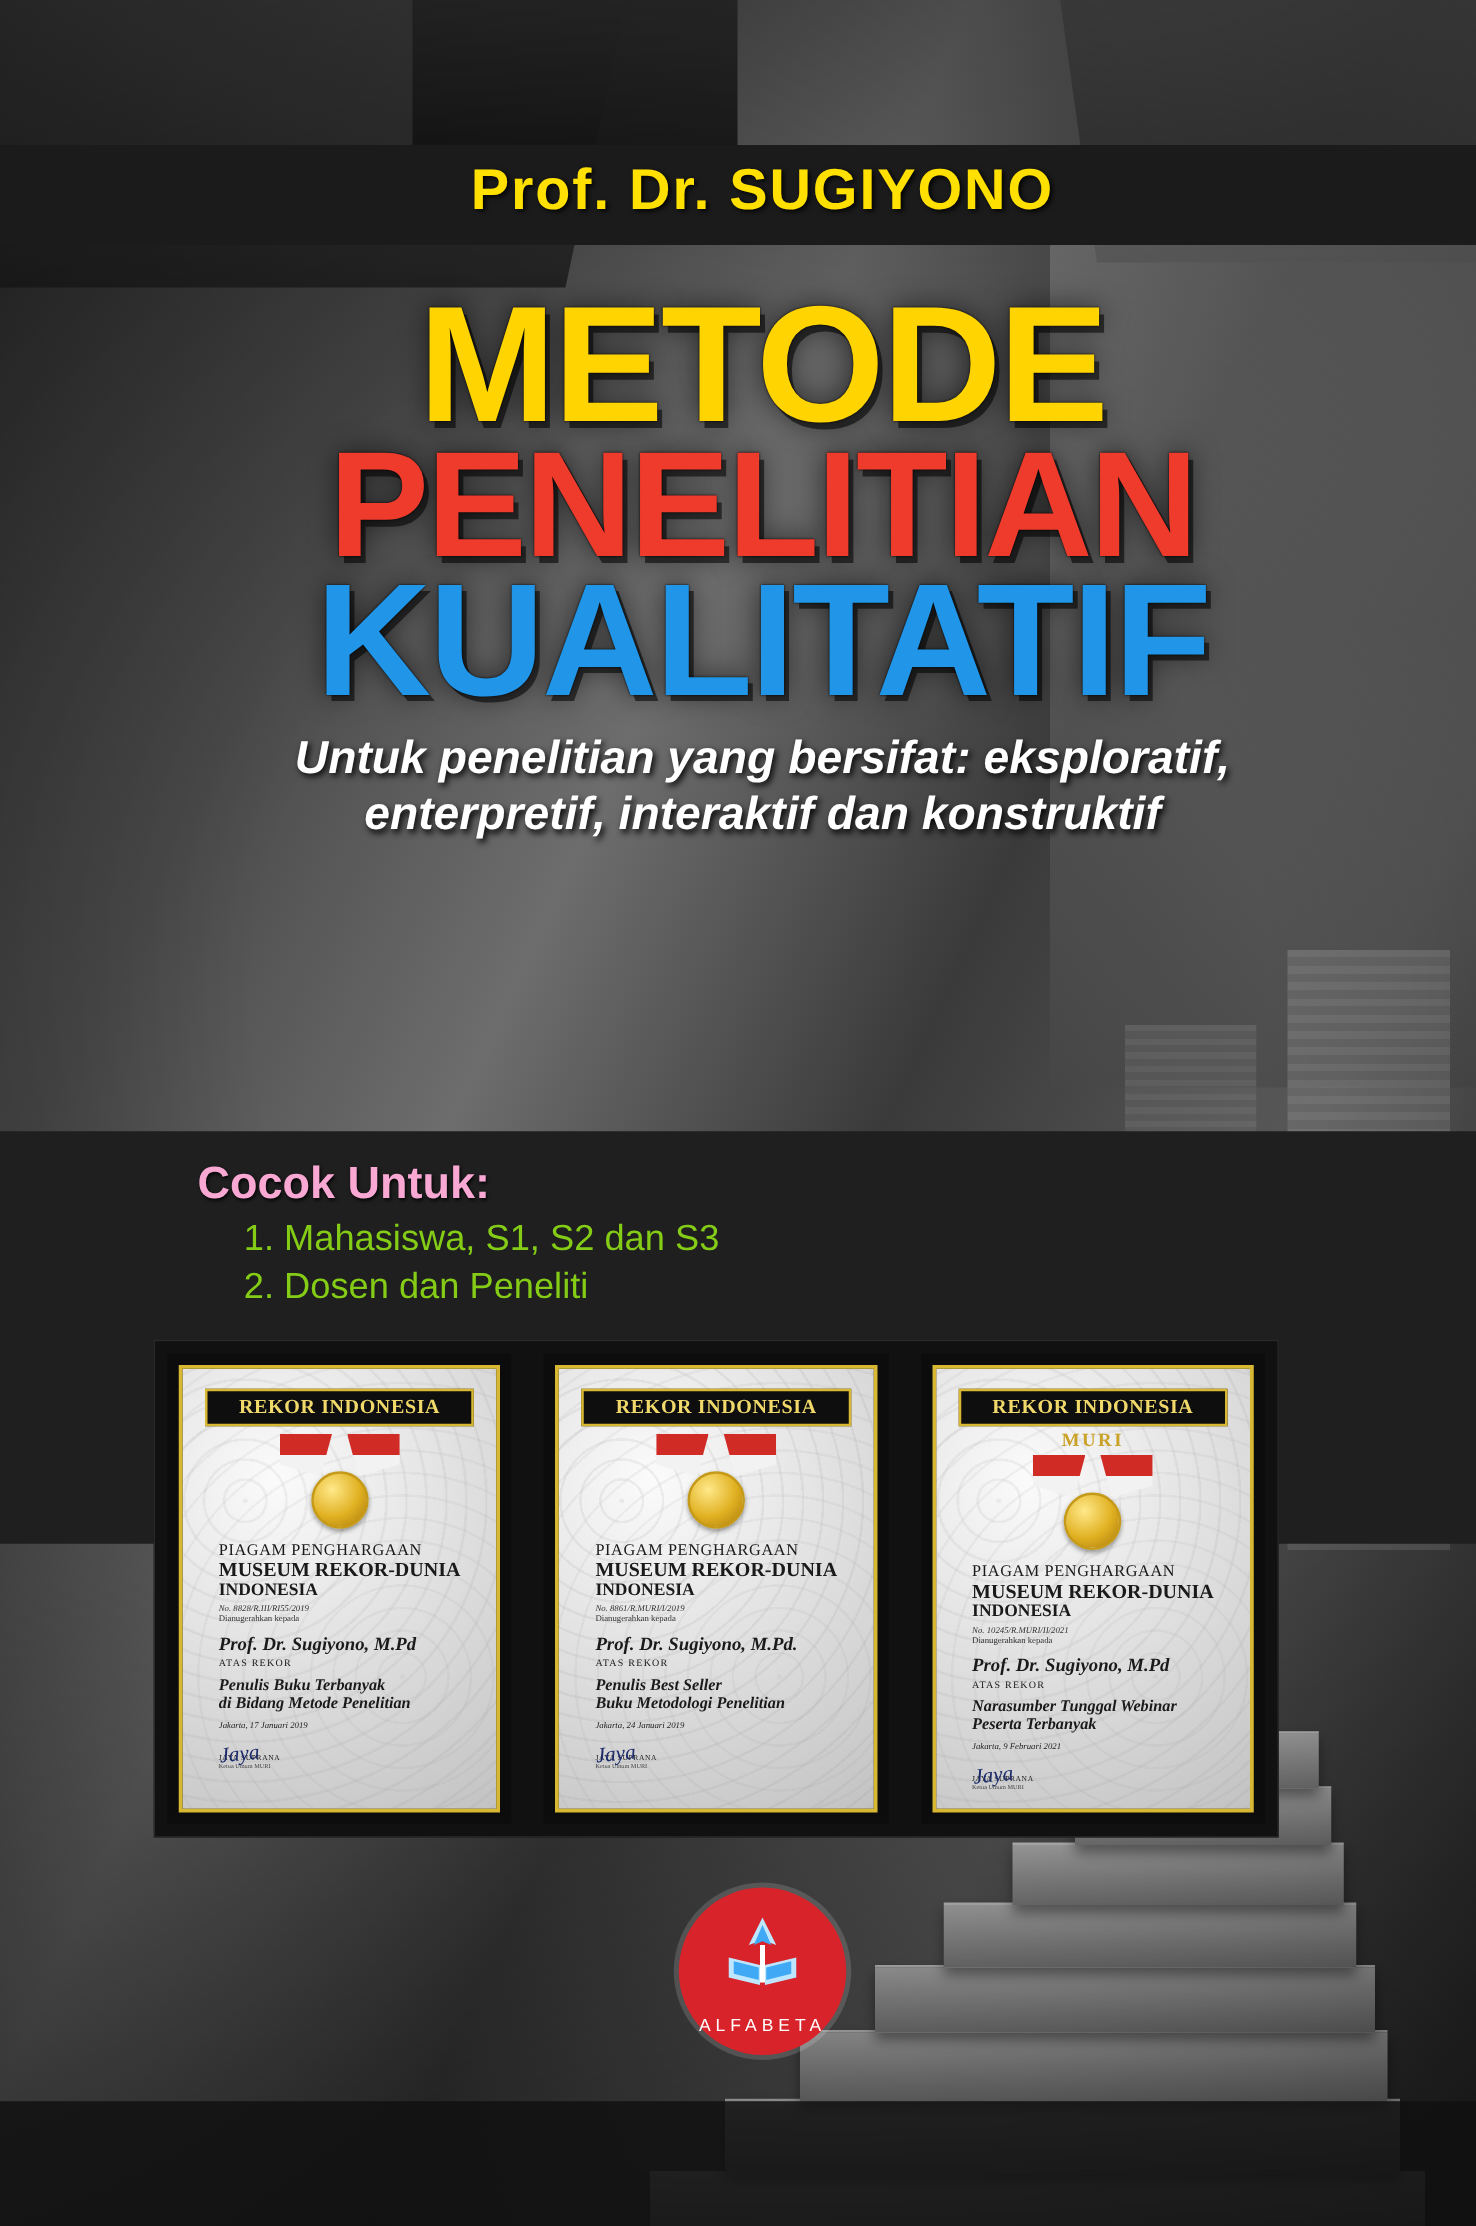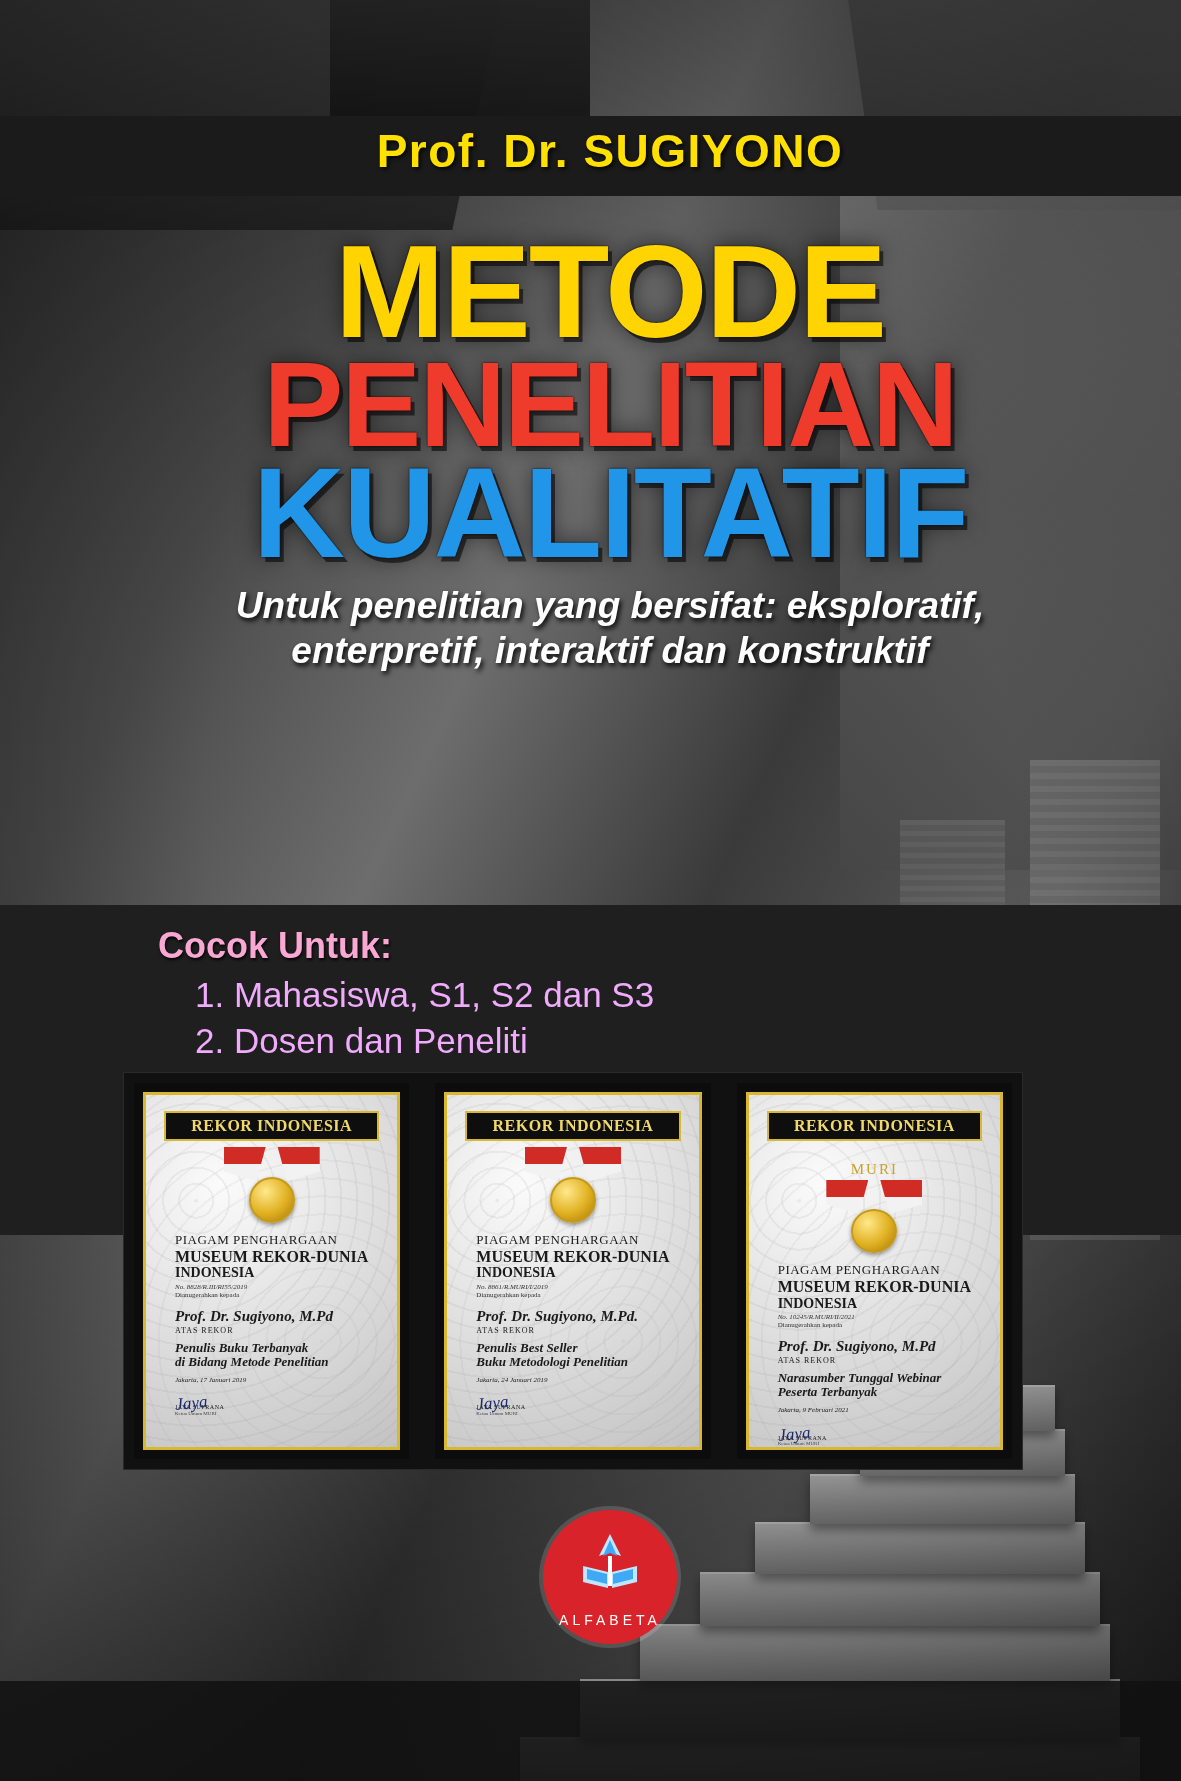--- a/index.html
+++ b/index.html
@@ -187,8 +187,8 @@
   .cocok-list {
     position: absolute;
     left: 195px; top: 972px;
-    color: #f0abfc;
-    font-size: 35px;
+    color: #84cc16;
+    font-size: 29px;
     line-height: 1.32;
   }
   .cocok-list div { white-space: nowrap; }

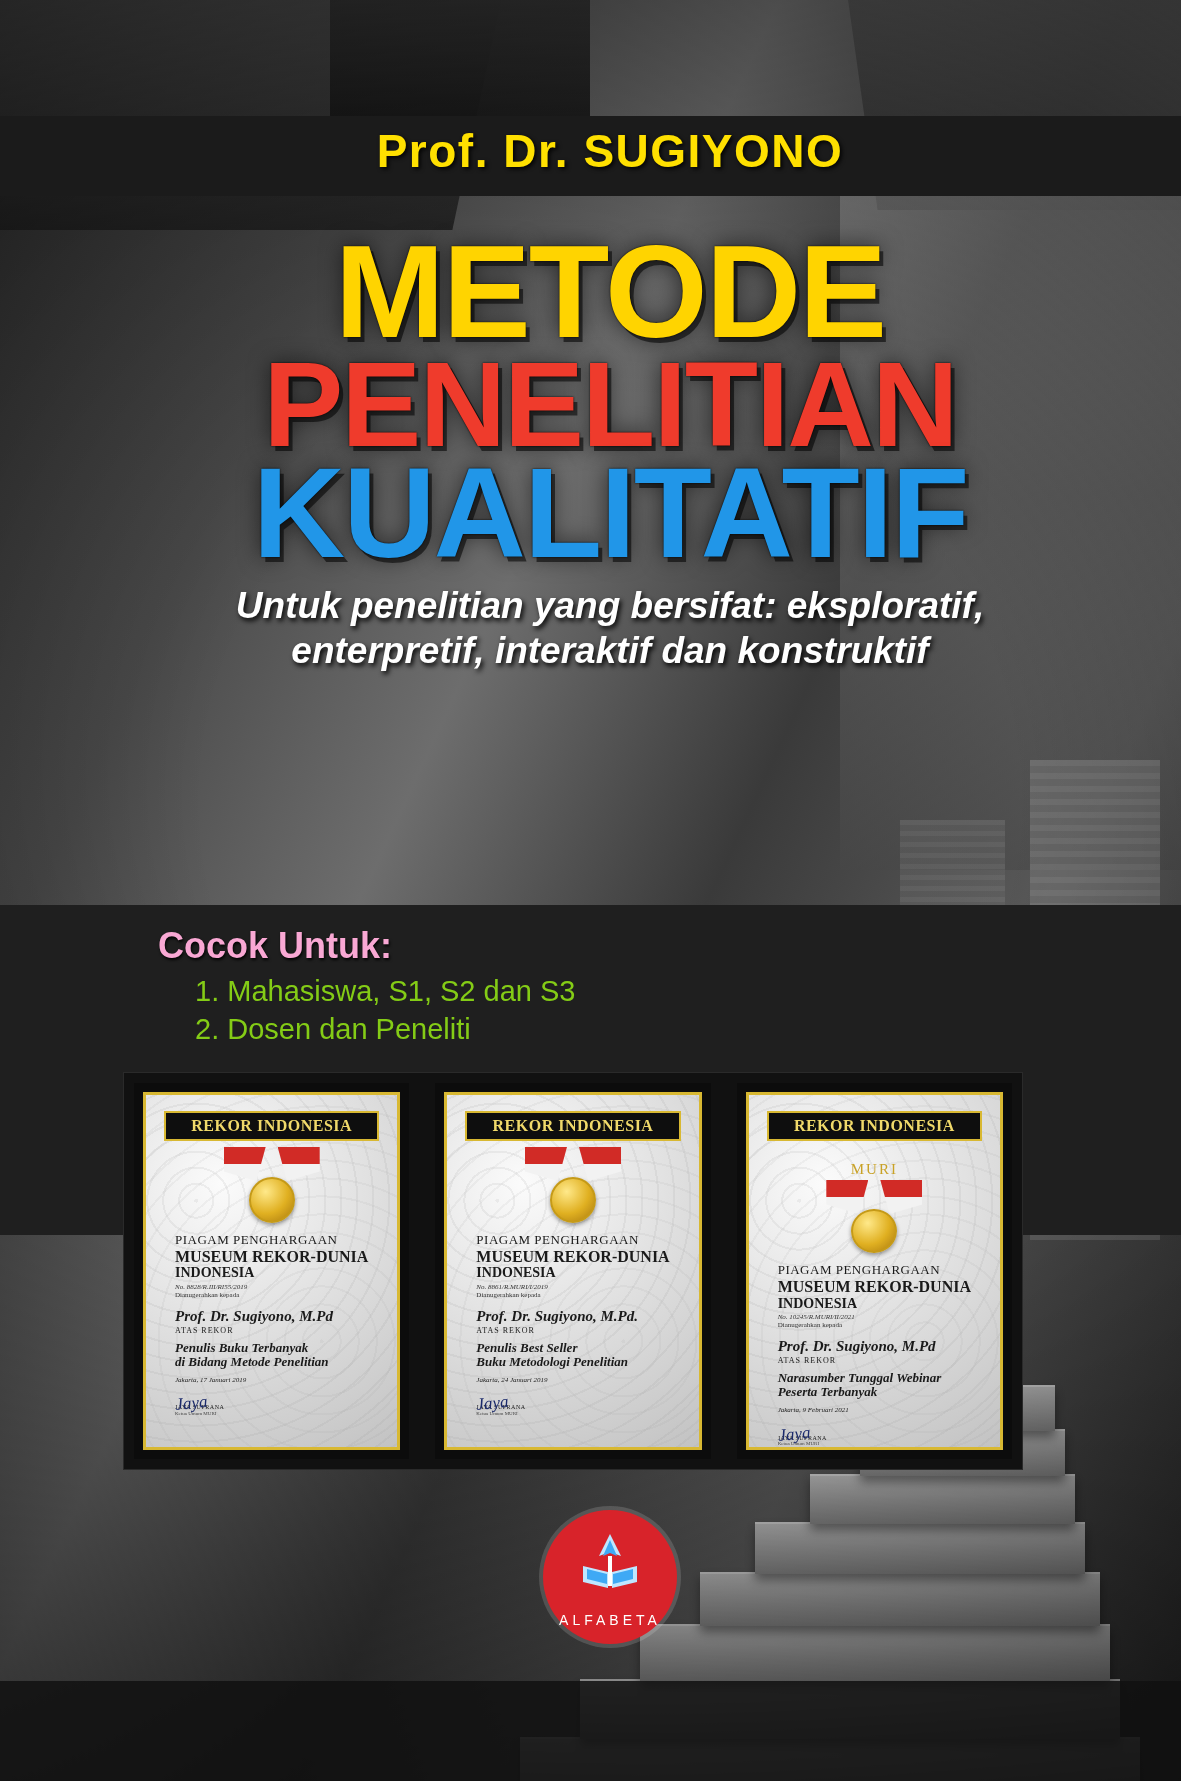--- a/index.html
+++ b/index.html
@@ -249,10 +249,10 @@
   }
   .cert-mubi {
     position: relative;
-    margin-top: 20px;
+    margin-top: 4px;
     color: #c9a227;
     font-size: 15px;
-    font-weight: normal;
+    font-weight: bold;
     font-family: "Liberation Serif", serif;
     letter-spacing: 2px;
   }

